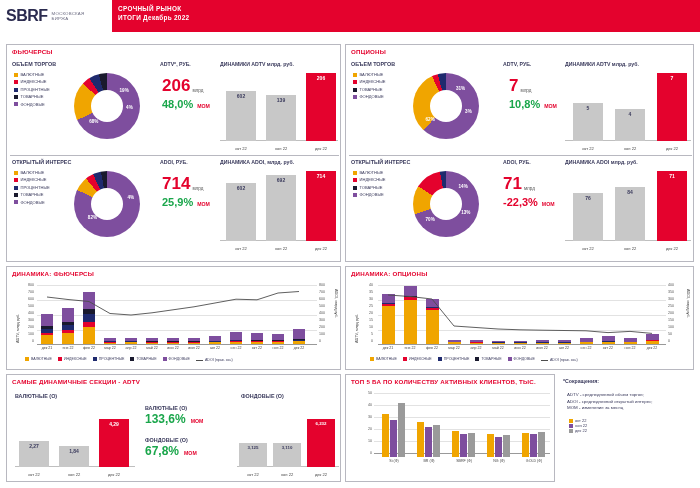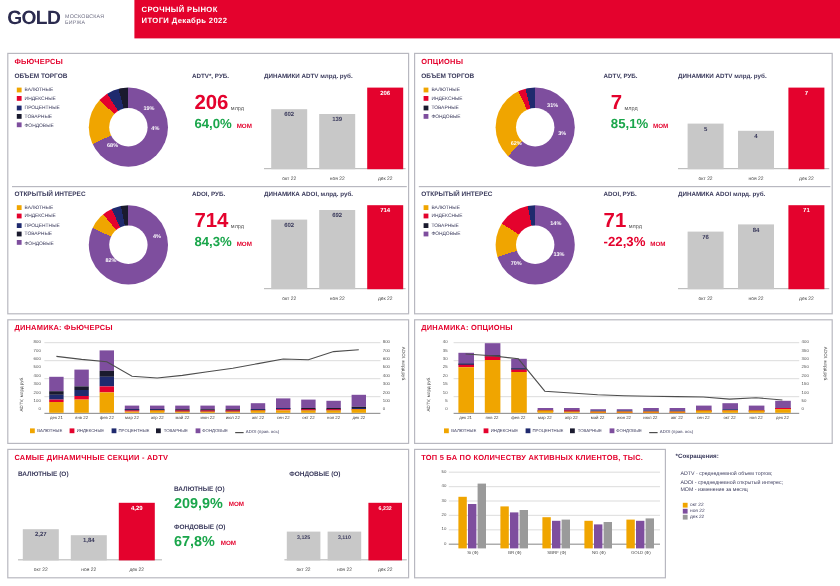--- a/index.html
+++ b/index.html
@@ -99,7 +99,7 @@
 
   <div class="header">
     <div class="logo-box">
-      <span class="moex-word">GOLD</span>
+      <span class="moex-word">SBRF</span>
       <span>
         <div class="moex-sub">МОСКОВСКАЯ</div>
         <div class="moex-sub">БИРЖА</div>

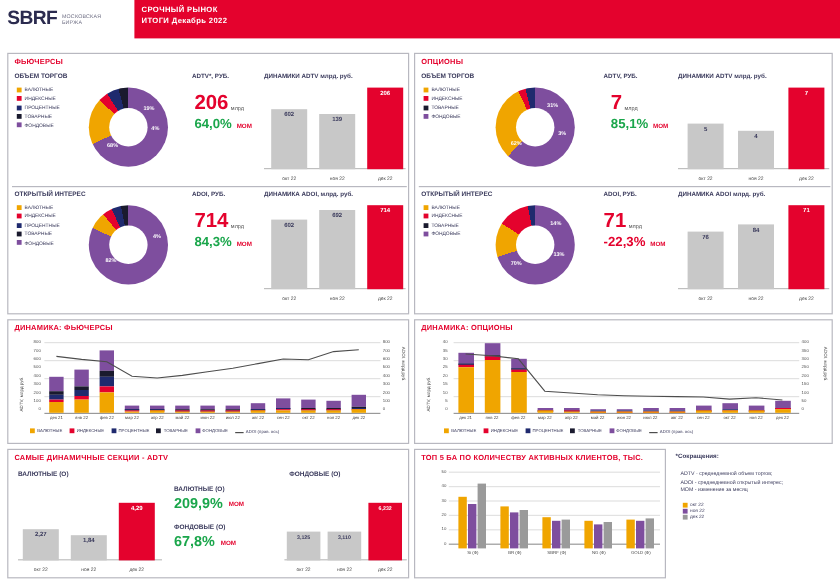--- a/index.html
+++ b/index.html
@@ -156,7 +156,7 @@
           <span class="unit" style="margin-bottom:2px;">млрд</span>
         </div>
         <div style="display:flex;align-items:flex-end;gap:4px;margin-top:3px;">
-          <span class="bigpct">64,0%</span>
+          <span class="bigpct">48,0%</span>
           <span class="mom" style="margin-bottom:1px;">MOM</span>
         </div>
       </div>

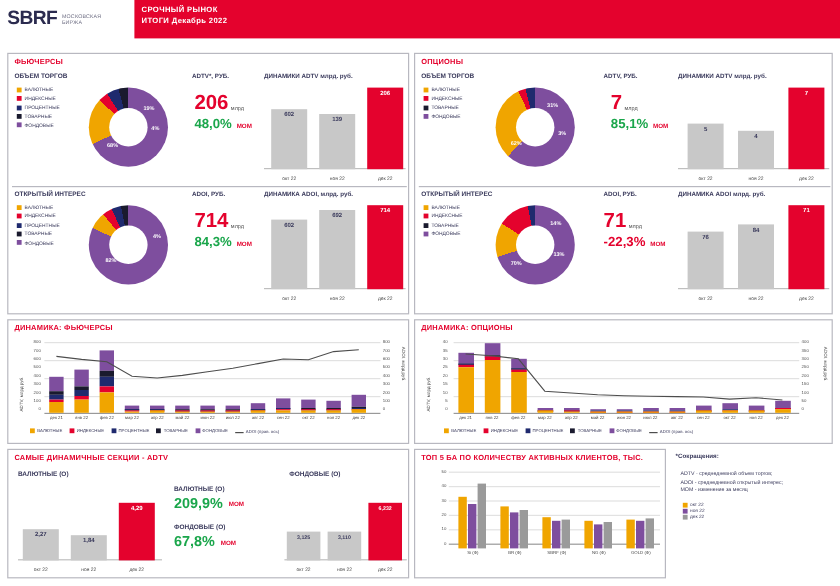--- a/index.html
+++ b/index.html
@@ -285,7 +285,7 @@
           <span class="unit" style="margin-bottom:2px;">млрд</span>
         </div>
         <div style="display:flex;align-items:flex-end;gap:4px;margin-top:3px;">
-          <span class="bigpct">85,1%</span>
+          <span class="bigpct">10,8%</span>
           <span class="mom" style="margin-bottom:1px;">MOM</span>
         </div>
       </div>

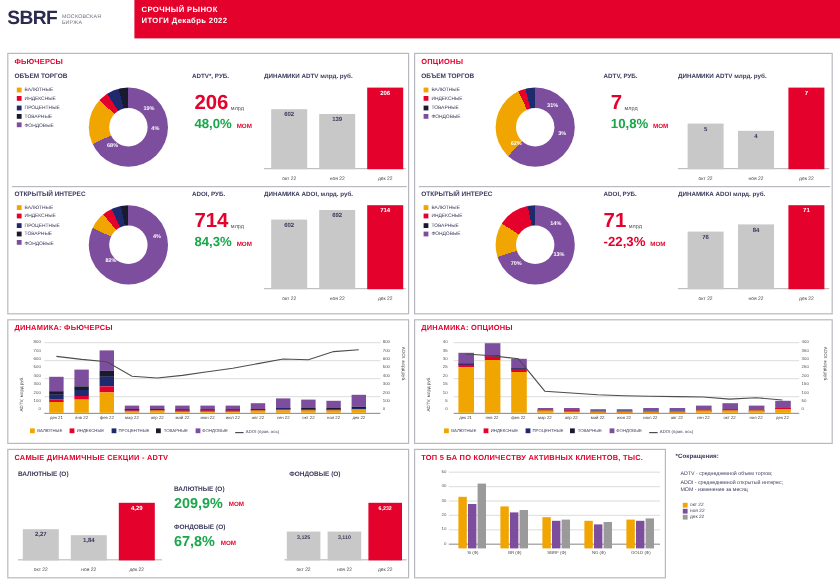--- a/index.html
+++ b/index.html
@@ -221,7 +221,7 @@
           <span class="unit" style="margin-bottom:2px;">млрд</span>
         </div>
         <div style="display:flex;align-items:flex-end;gap:4px;margin-top:3px;">
-          <span class="bigpct">84,3%</span>
+          <span class="bigpct">25,9%</span>
           <span class="mom" style="margin-bottom:1px;">MOM</span>
         </div>
       </div>

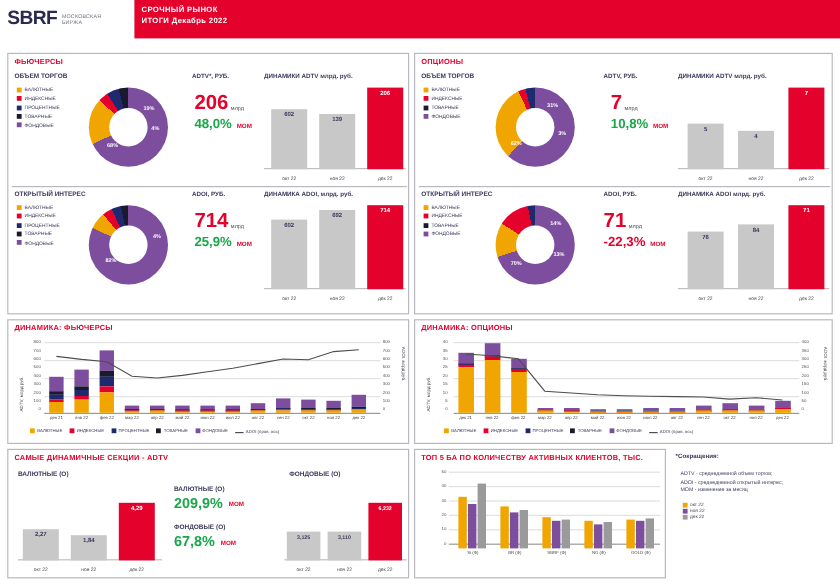--- a/index.html
+++ b/index.html
@@ -740,7 +740,7 @@
     </div>
 
     <div style="position:absolute;left:138px;top:38px;display:flex;align-items:flex-end;gap:5px;">
-      <span class="bigpct" style="font-size:12px;">209,9%</span>
+      <span class="bigpct" style="font-size:12px;">133,6%</span>
       <span class="mom" style="margin-bottom:1px;">MOM</span>
     </div>
     <div class="sub-title" style="position:absolute;left:138px;top:62px;">ФОНДОВЫЕ  (О)</div>

